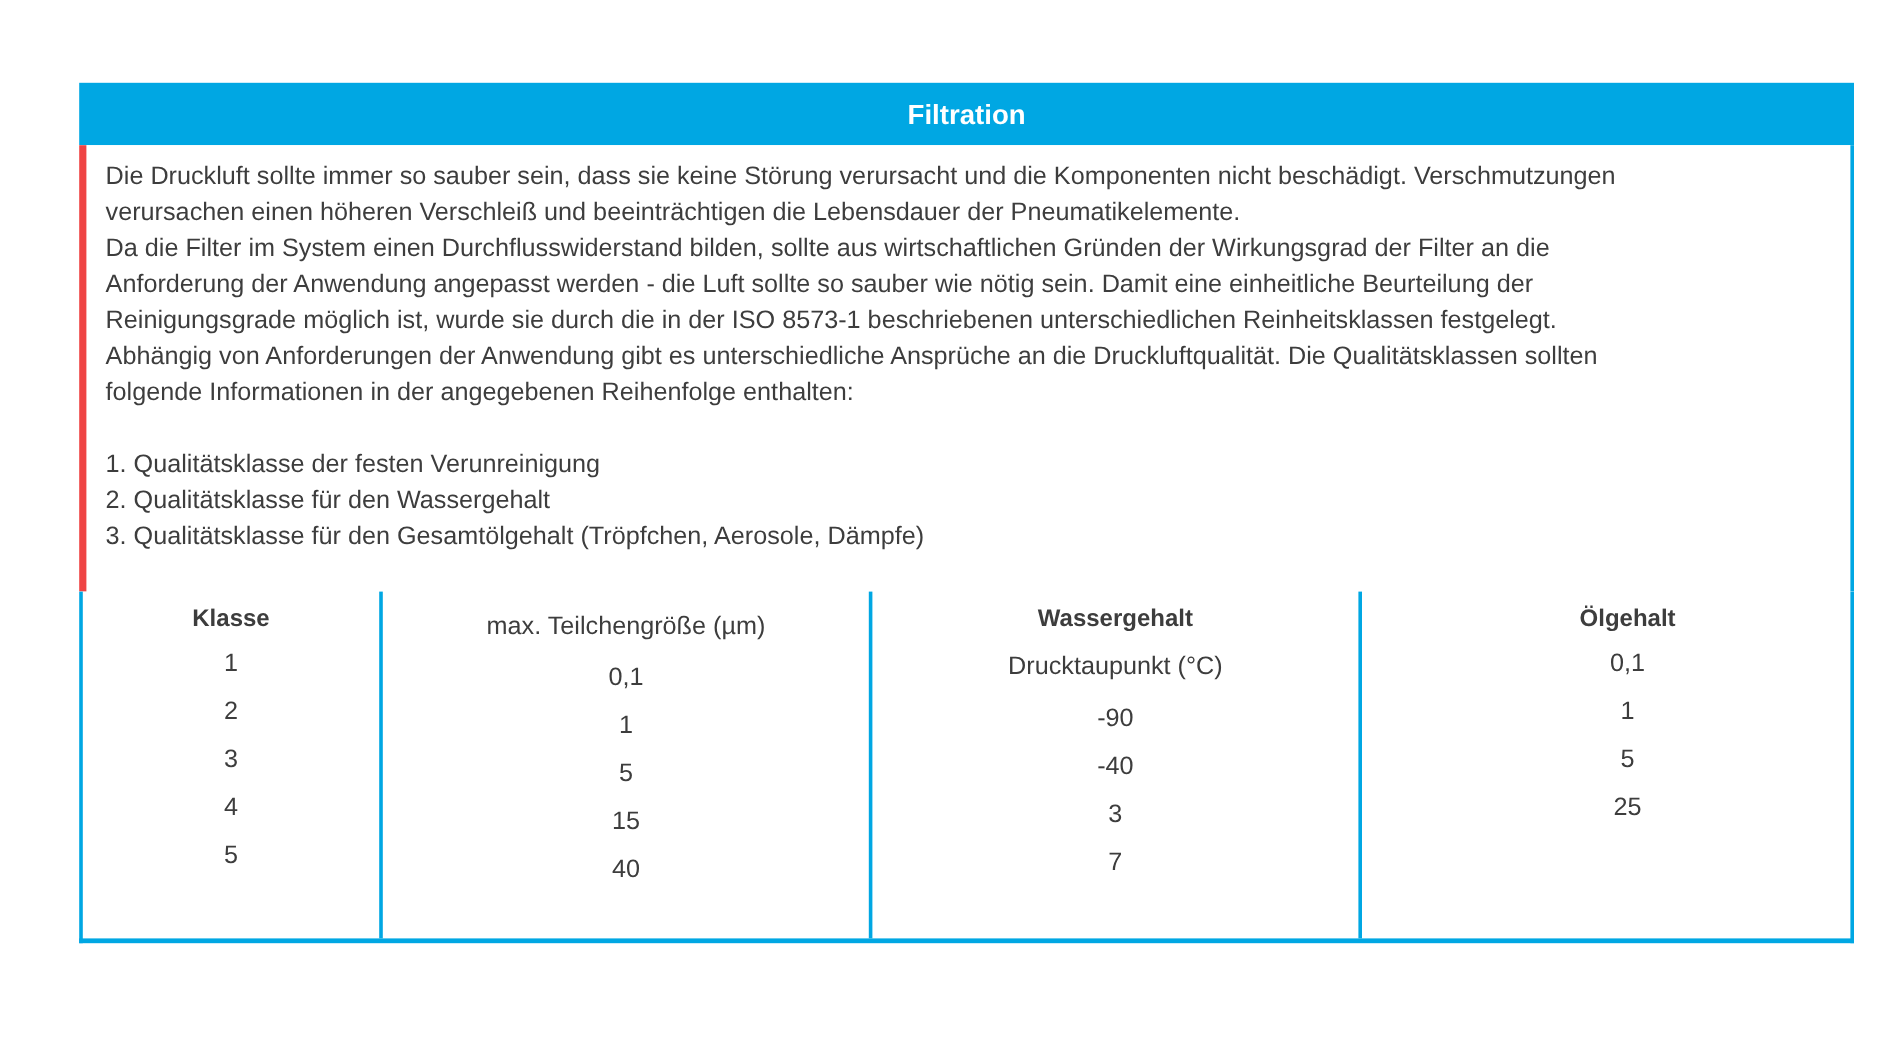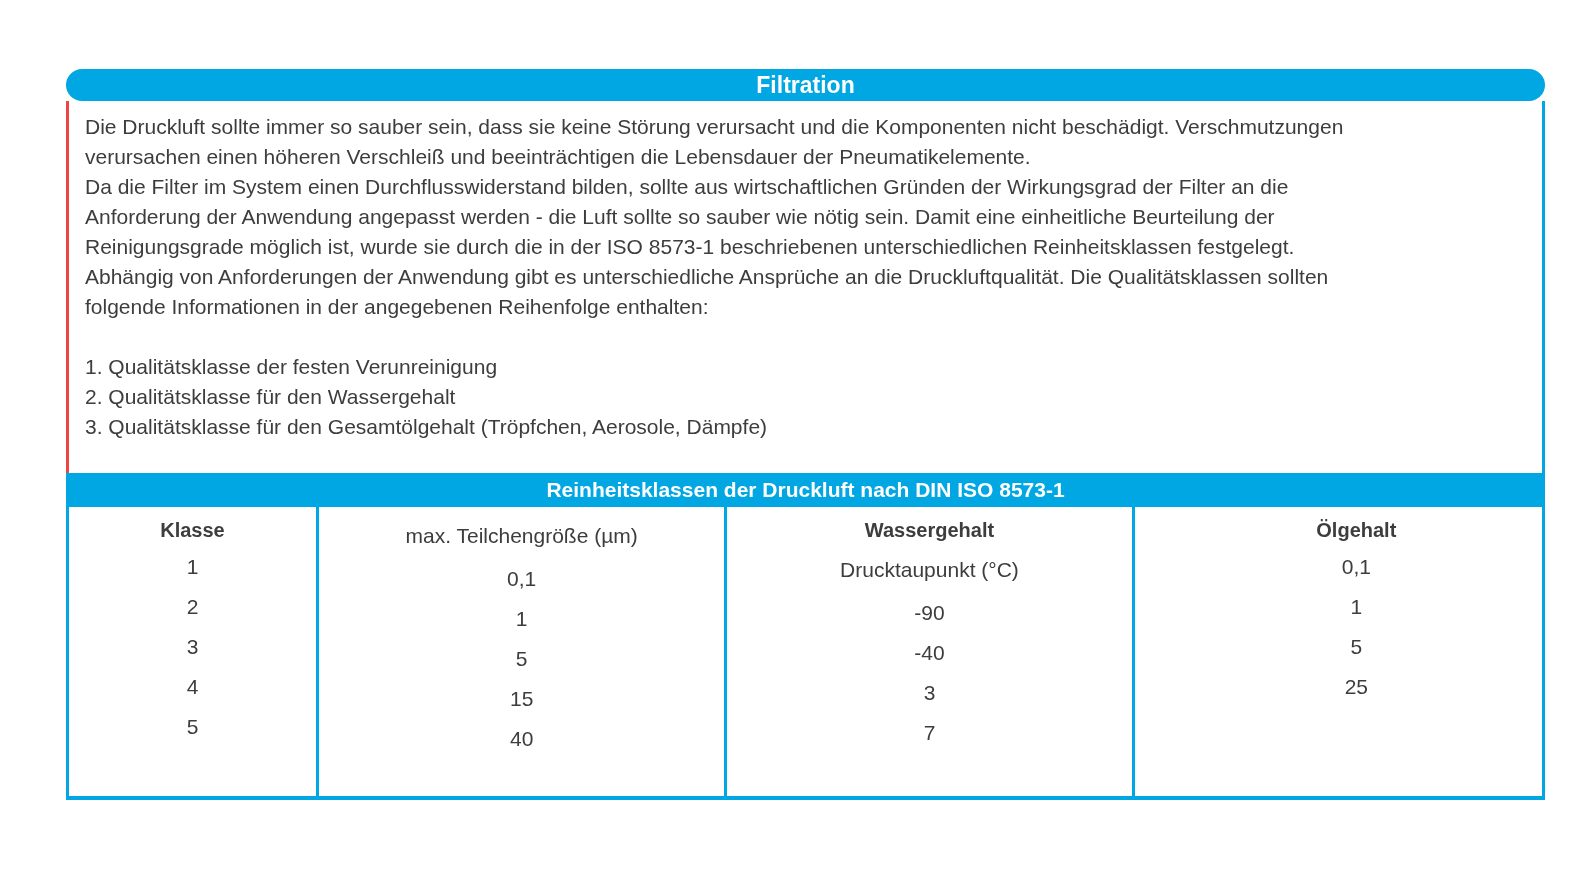--- a/index.html
+++ b/index.html
@@ -27,7 +27,7 @@
     justify-content: center;
     text-align: center;
   }
-  .bar.main { height: 32px; font-size: 23px; border-radius: 17px; }
+  .bar.main { height: 52px; font-size: 23px; }
   .bar.table-title { height: 34px; font-size: 21px; }
   .text-box {
     box-sizing: border-box;

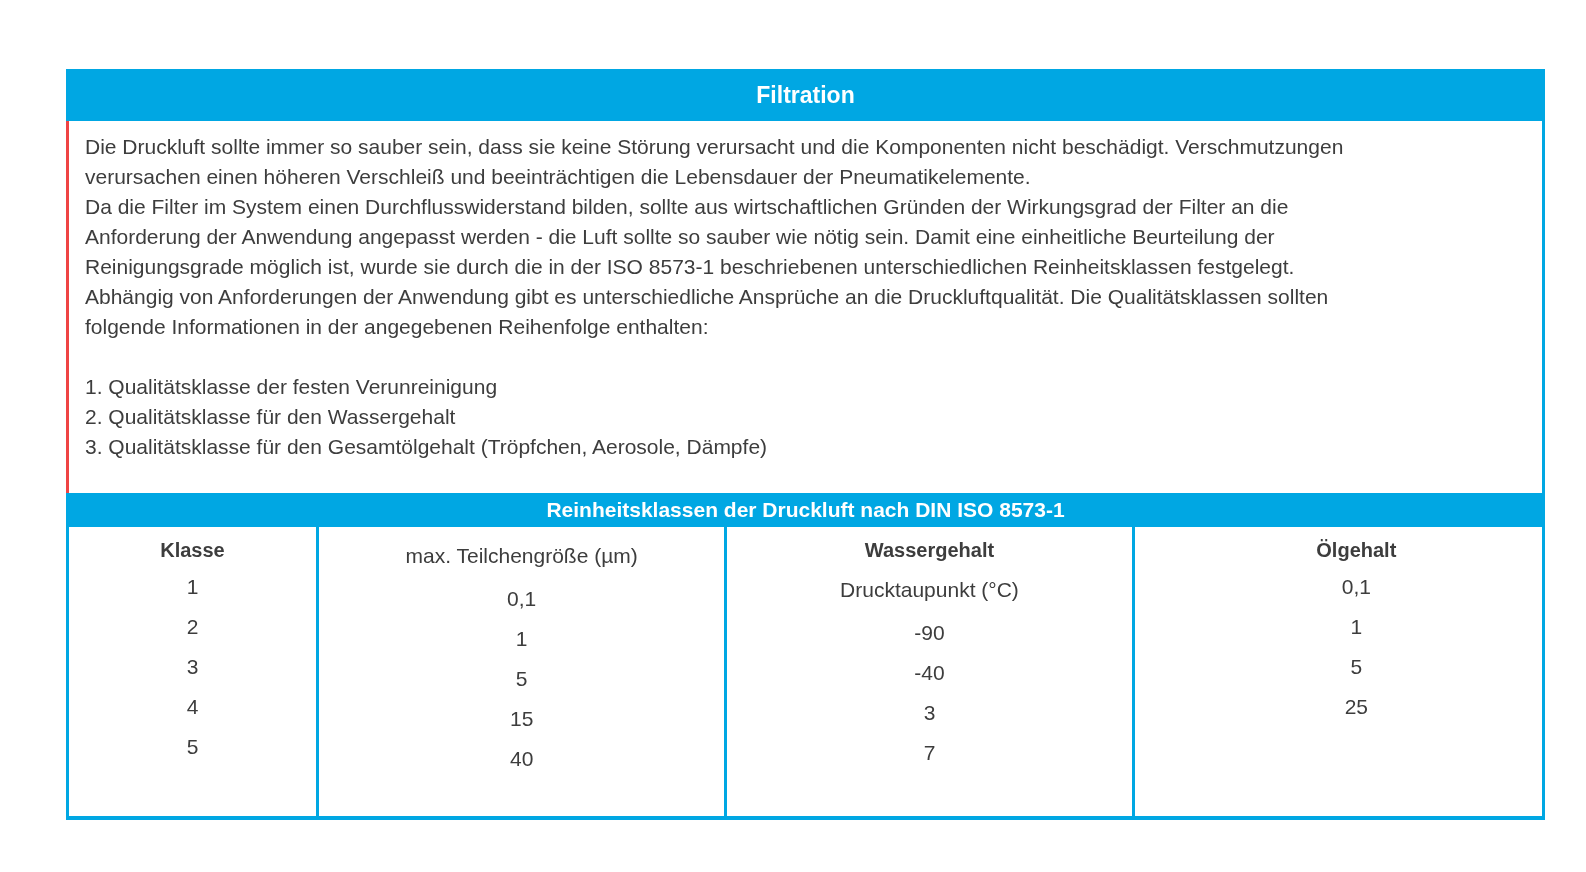--- a/index.html
+++ b/index.html
@@ -32,7 +32,7 @@
   .text-box {
     box-sizing: border-box;
     height: 372px;
-    border-left: 3px solid #ef4444;
+    border-left: 6px solid #ef4444;
     border-right: 3px solid #00a7e3;
     padding: 11px 16px 0 16px;
     font-size: 21px;

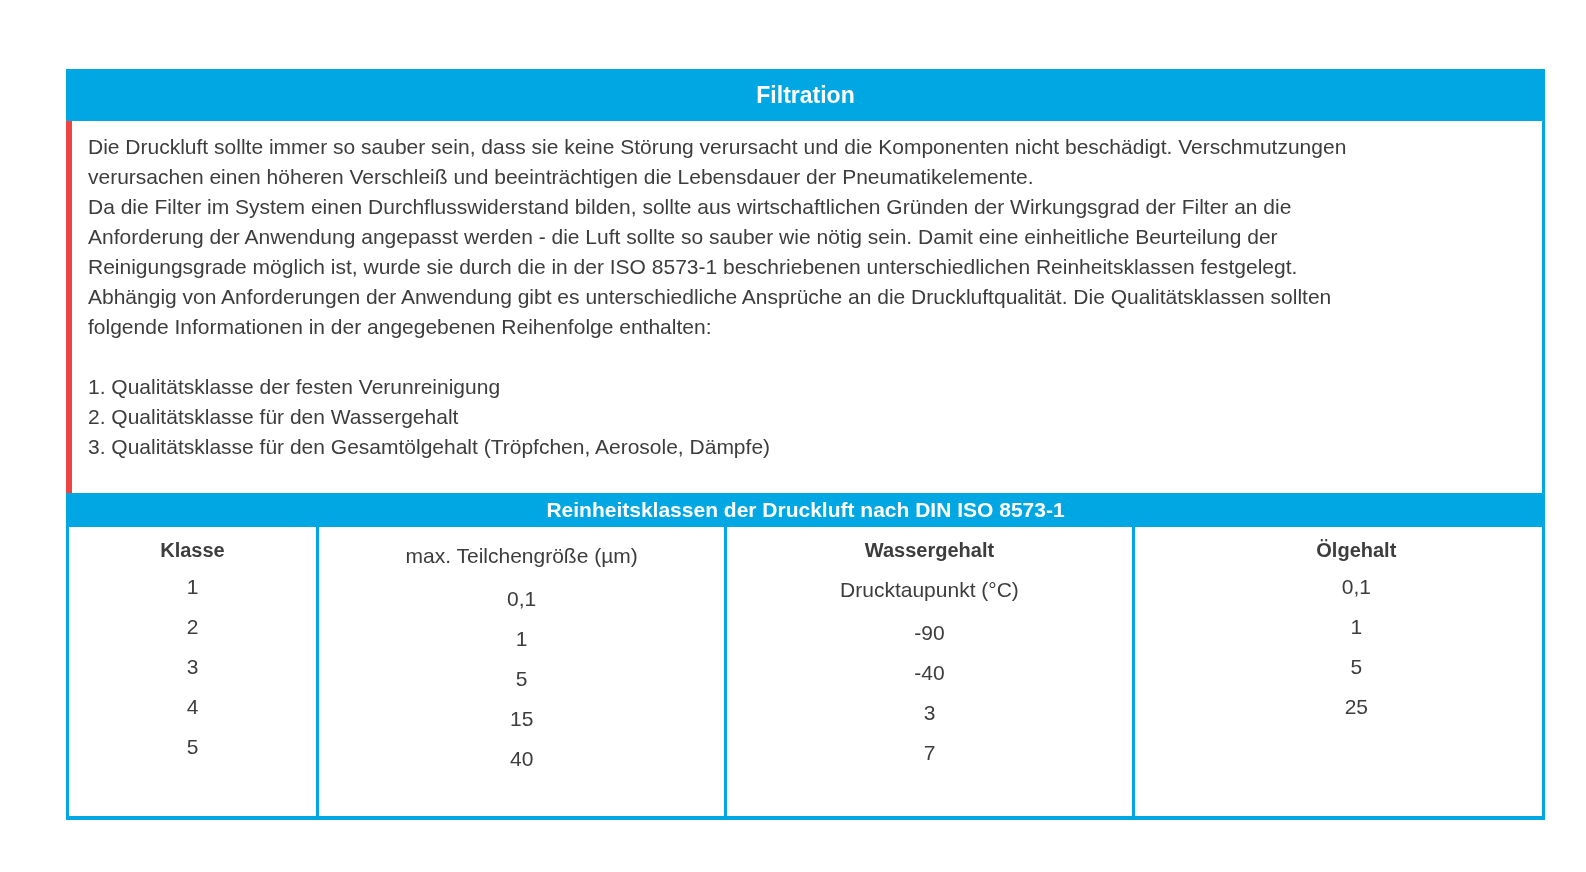--- a/index.html
+++ b/index.html
@@ -87,9 +87,6 @@
       <div class="line">3. Qualitätsklasse für den Gesamtölgehalt (Tröpfchen, Aerosole, Dämpfe)</div>
     </div>
 
-    <div class="bar table-title">
-      <span>Reinheitsklassen der Druckluft nach DIN ISO 8573-1</span>
-    </div>
 
     <div class="data-table">
 

